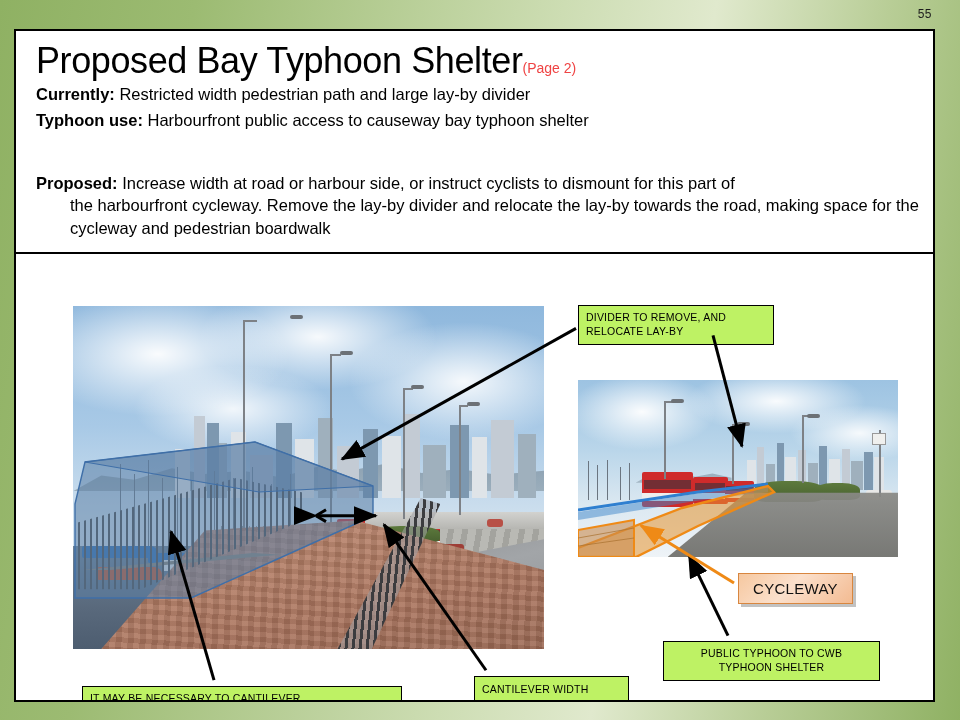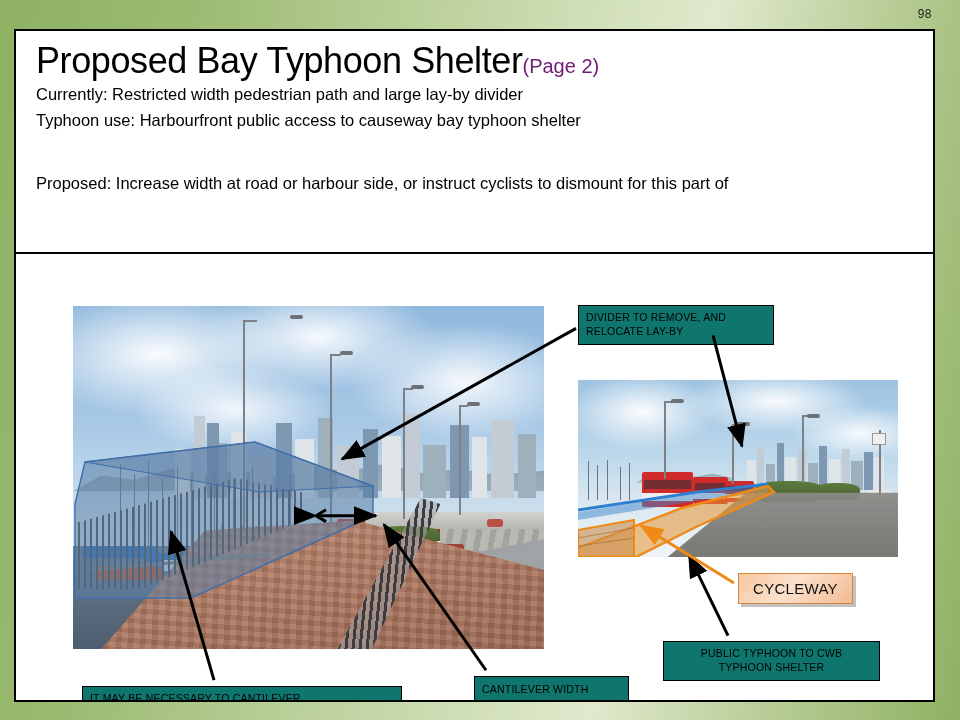--- a/index.html
+++ b/index.html
@@ -200,7 +200,7 @@
 
 <div id="slide">
 
-  <div class="page-num">98</div>
+  <div class="page-num">55</div>
 
   <div class="frame">
 

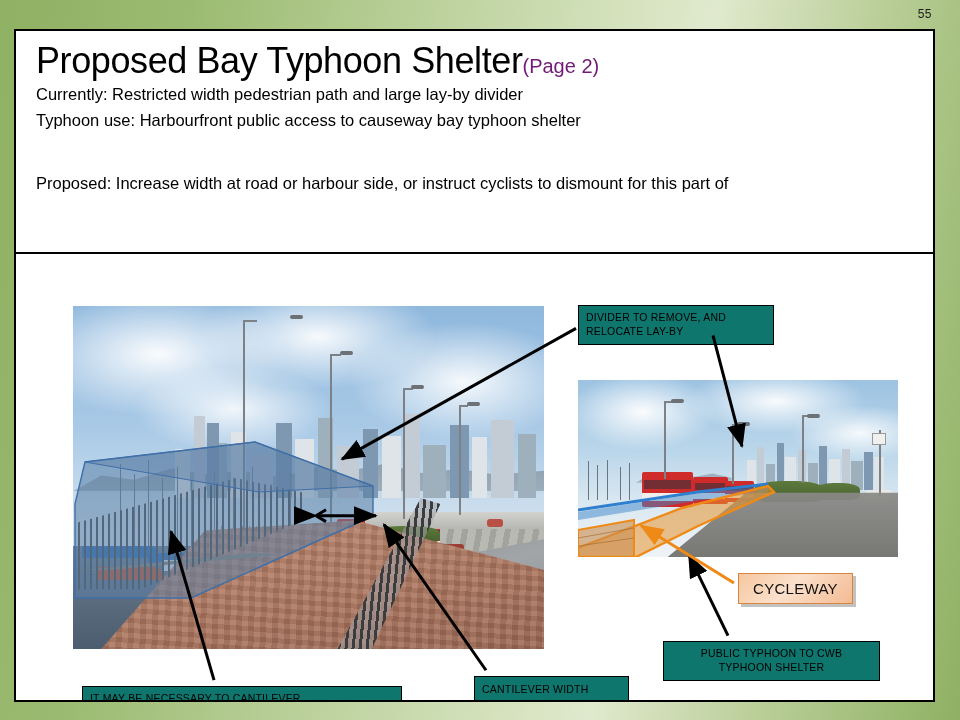--- a/index.html
+++ b/index.html
@@ -47,7 +47,7 @@
     letter-spacing: -0.4px;
   }
   .title-sub {
-    font-size: 20px; color: #701a75; vertical-align: baseline;
+    font-size: 14px; color: #ef4444; vertical-align: baseline;
   }
   .row {
     margin: 0 0 3px 6px;

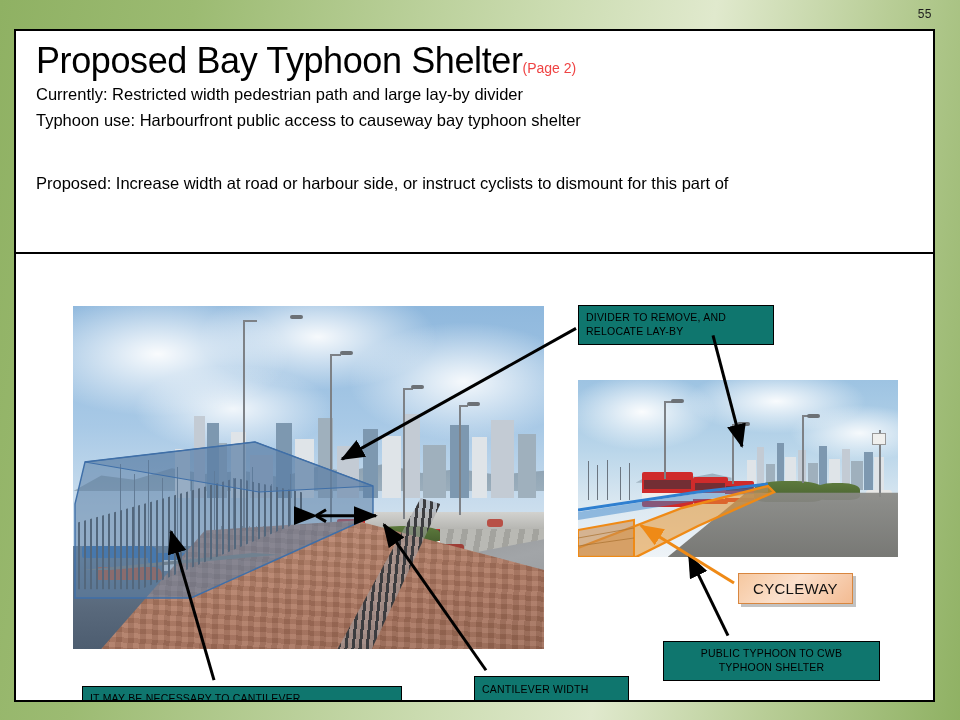--- a/index.html
+++ b/index.html
@@ -53,7 +53,7 @@
     margin: 0 0 3px 6px;
     font-size: 16.5px; color: #000; line-height: 1.38;
   }
-  .row .lbl { font-weight: normal; }
+  .row .lbl { font-weight: bold; }
   .row.indent-wrap { text-indent: 0; margin-top: 40px; }
   .row.indent-wrap .hang { display: block; padding-left: 34px; }
 

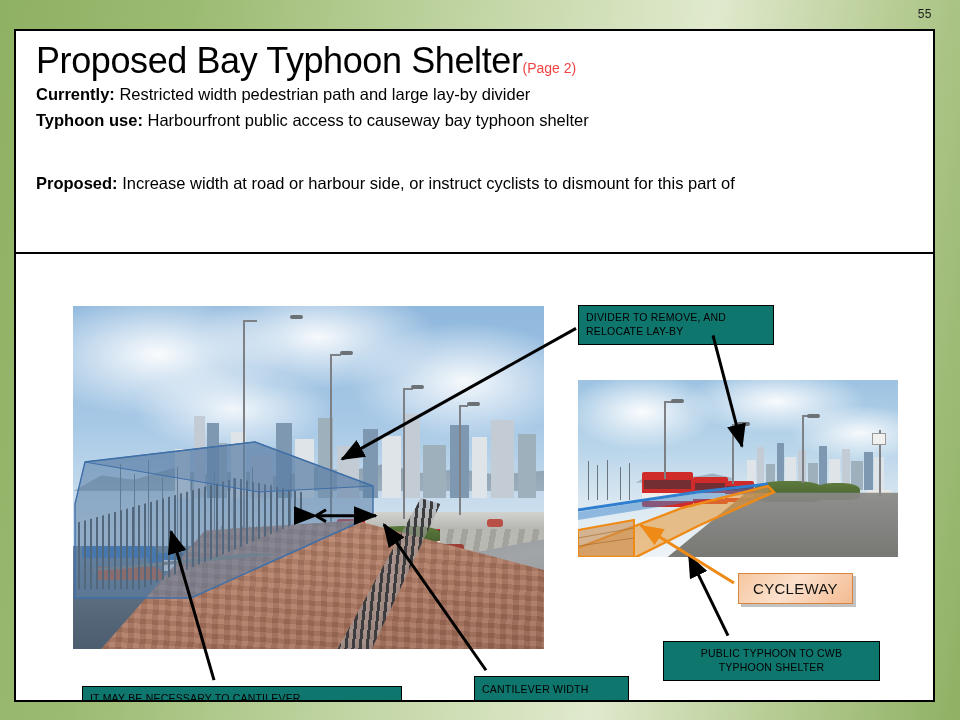--- a/index.html
+++ b/index.html
@@ -219,6 +219,7 @@
 
       <div class="row indent-wrap">
         <span class="lbl">Proposed:</span><span> Increase width at road or harbour side, or instruct cyclists to dismount for this part of</span>
+        <span class="hang">the harbourfront cycleway. Remove the lay-by divider and relocate the lay-by towards the road, making space for the cycleway and pedestrian boardwalk</span>
       </div>
     </div>
 

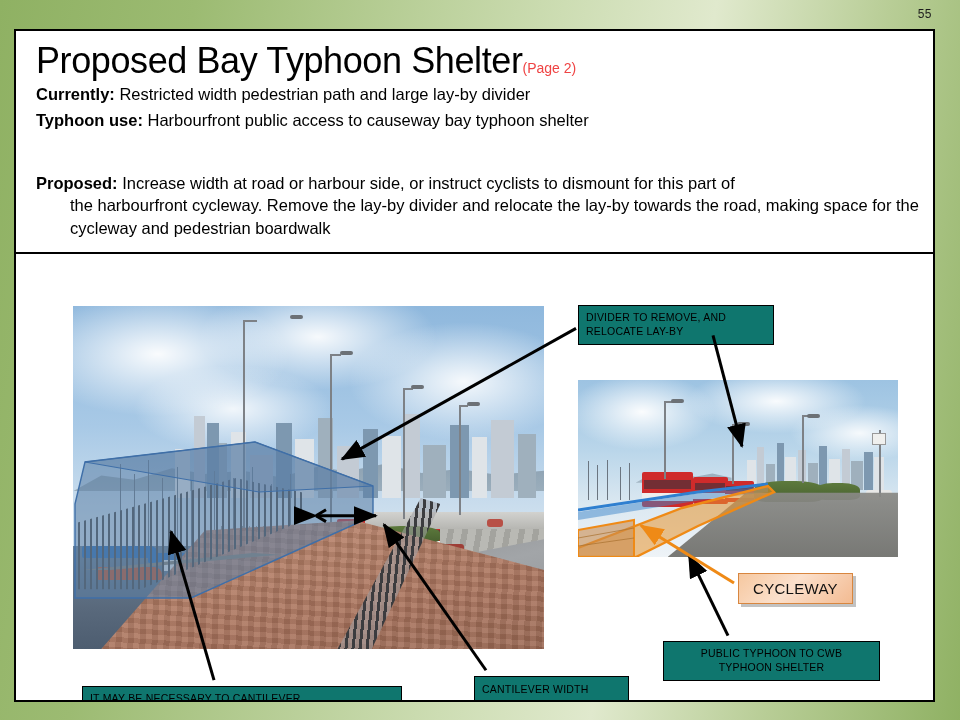--- a/index.html
+++ b/index.html
@@ -171,7 +171,7 @@
   
   .callout {
     position: absolute;
-    background: #0f766e;
+    background: #bef264;
     border: 1.6px solid #000;
     font-size: 10.5px;
     color: #000;

